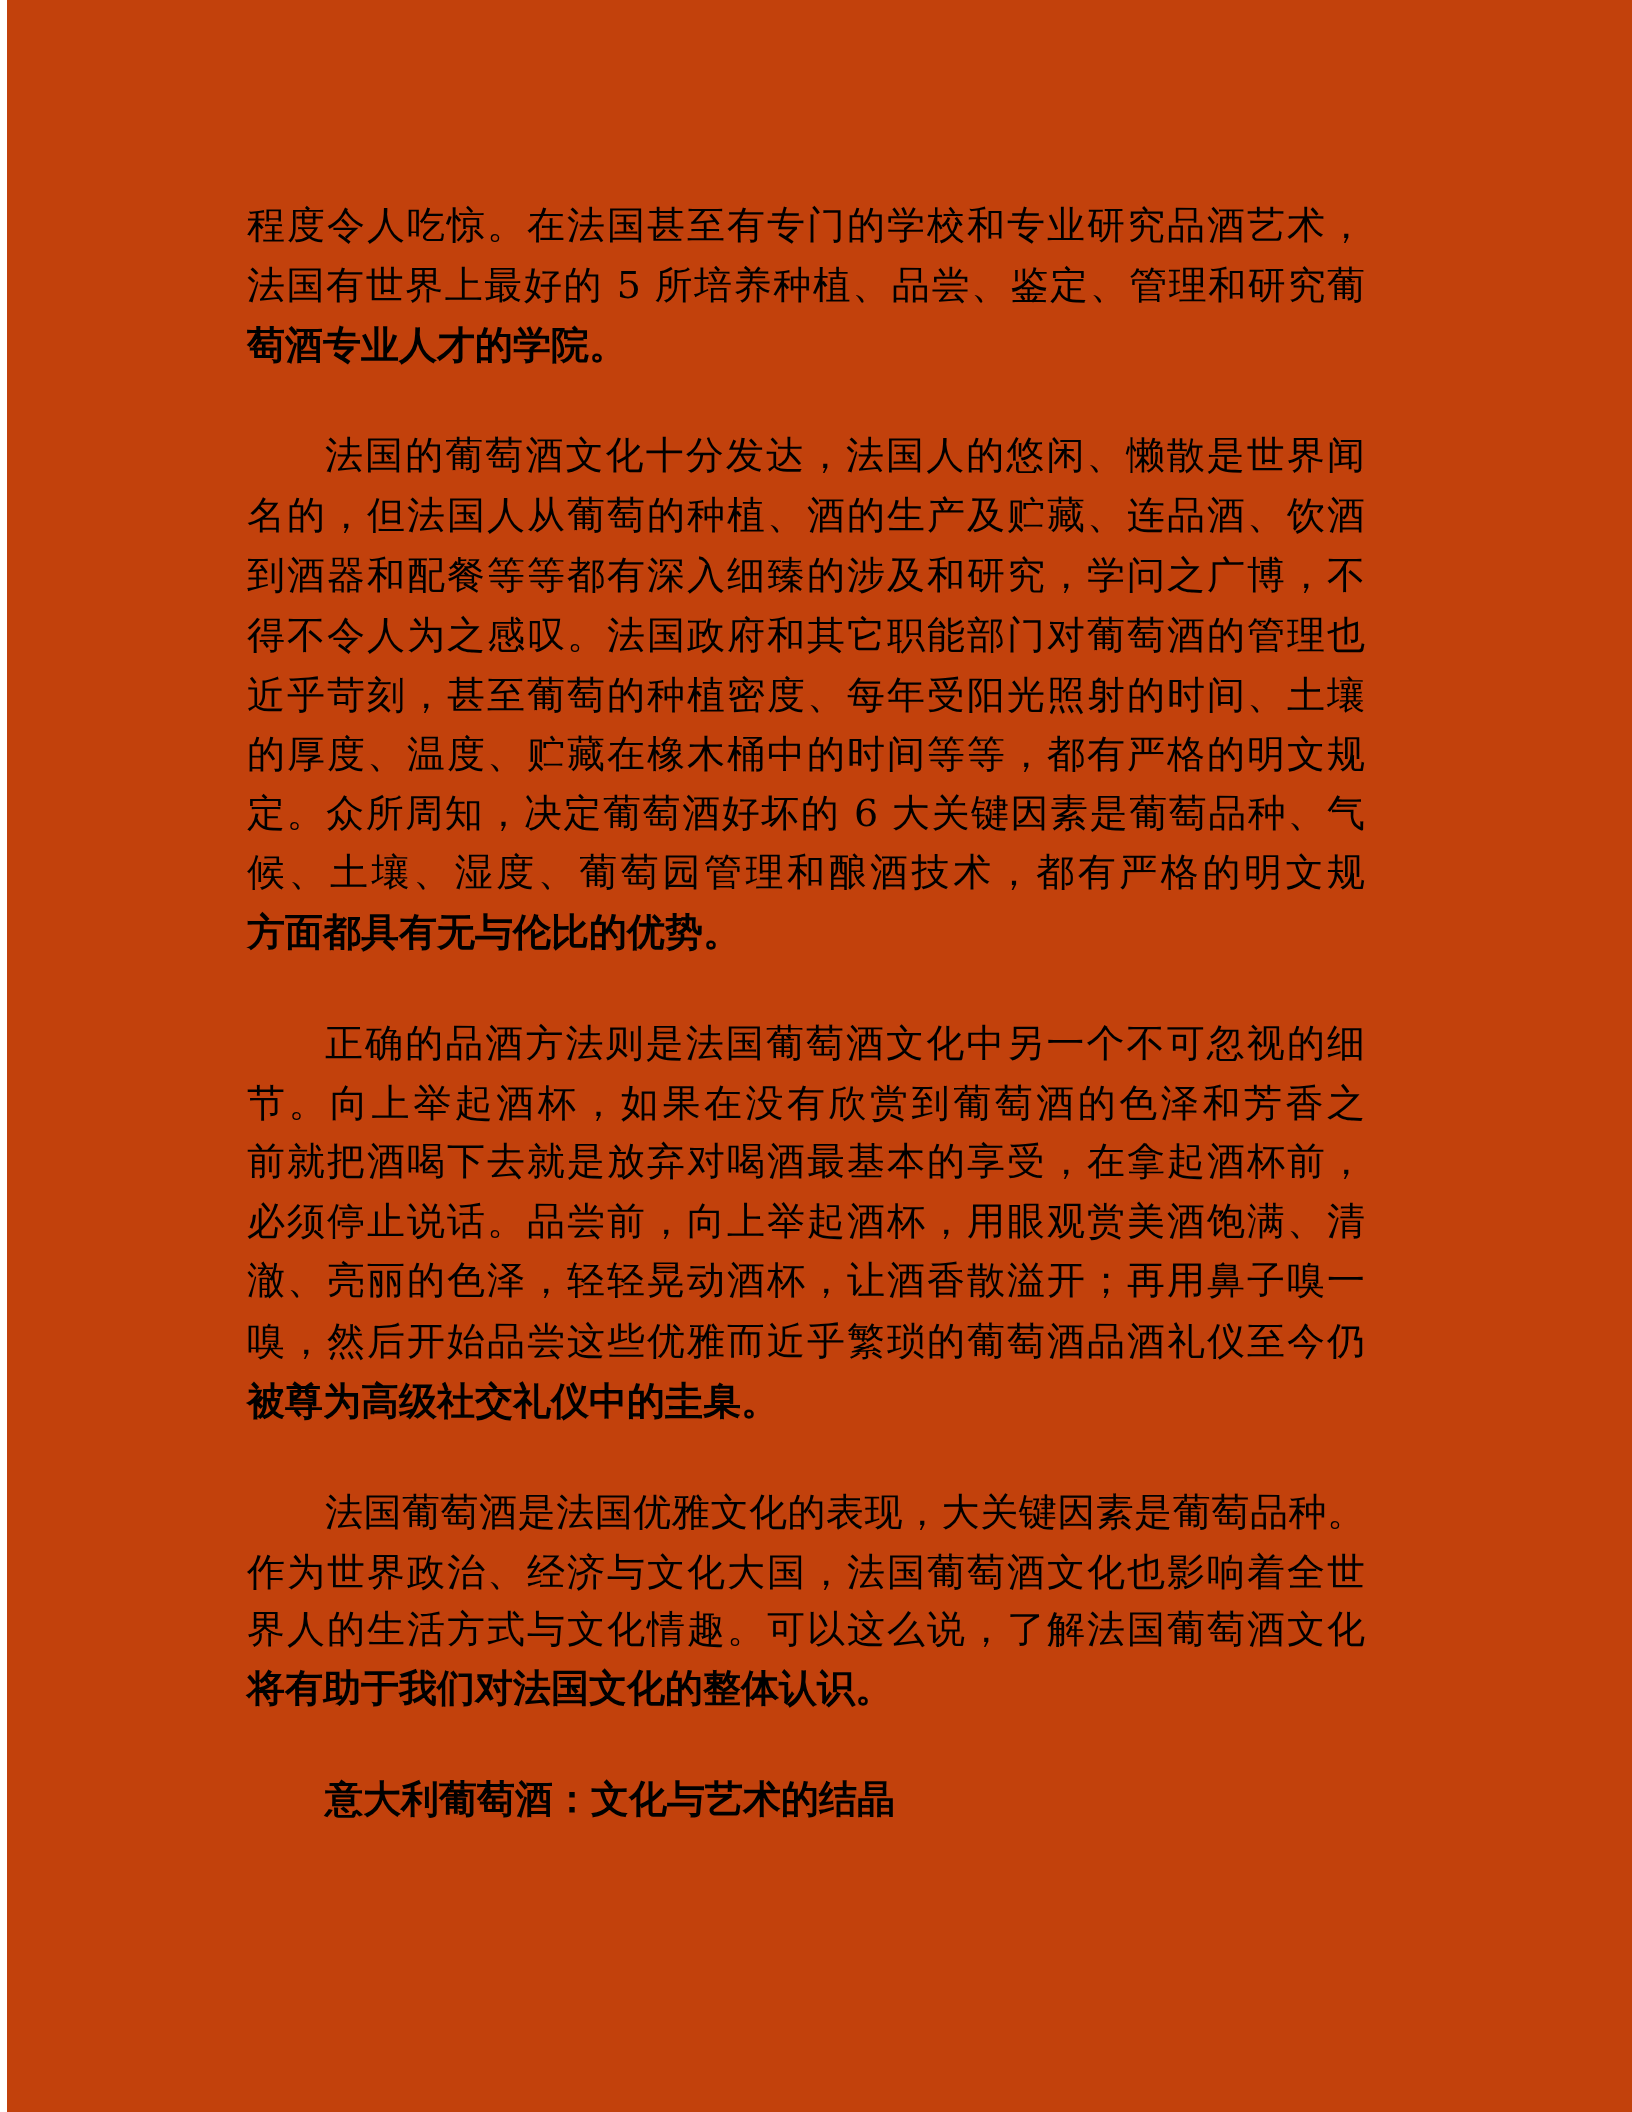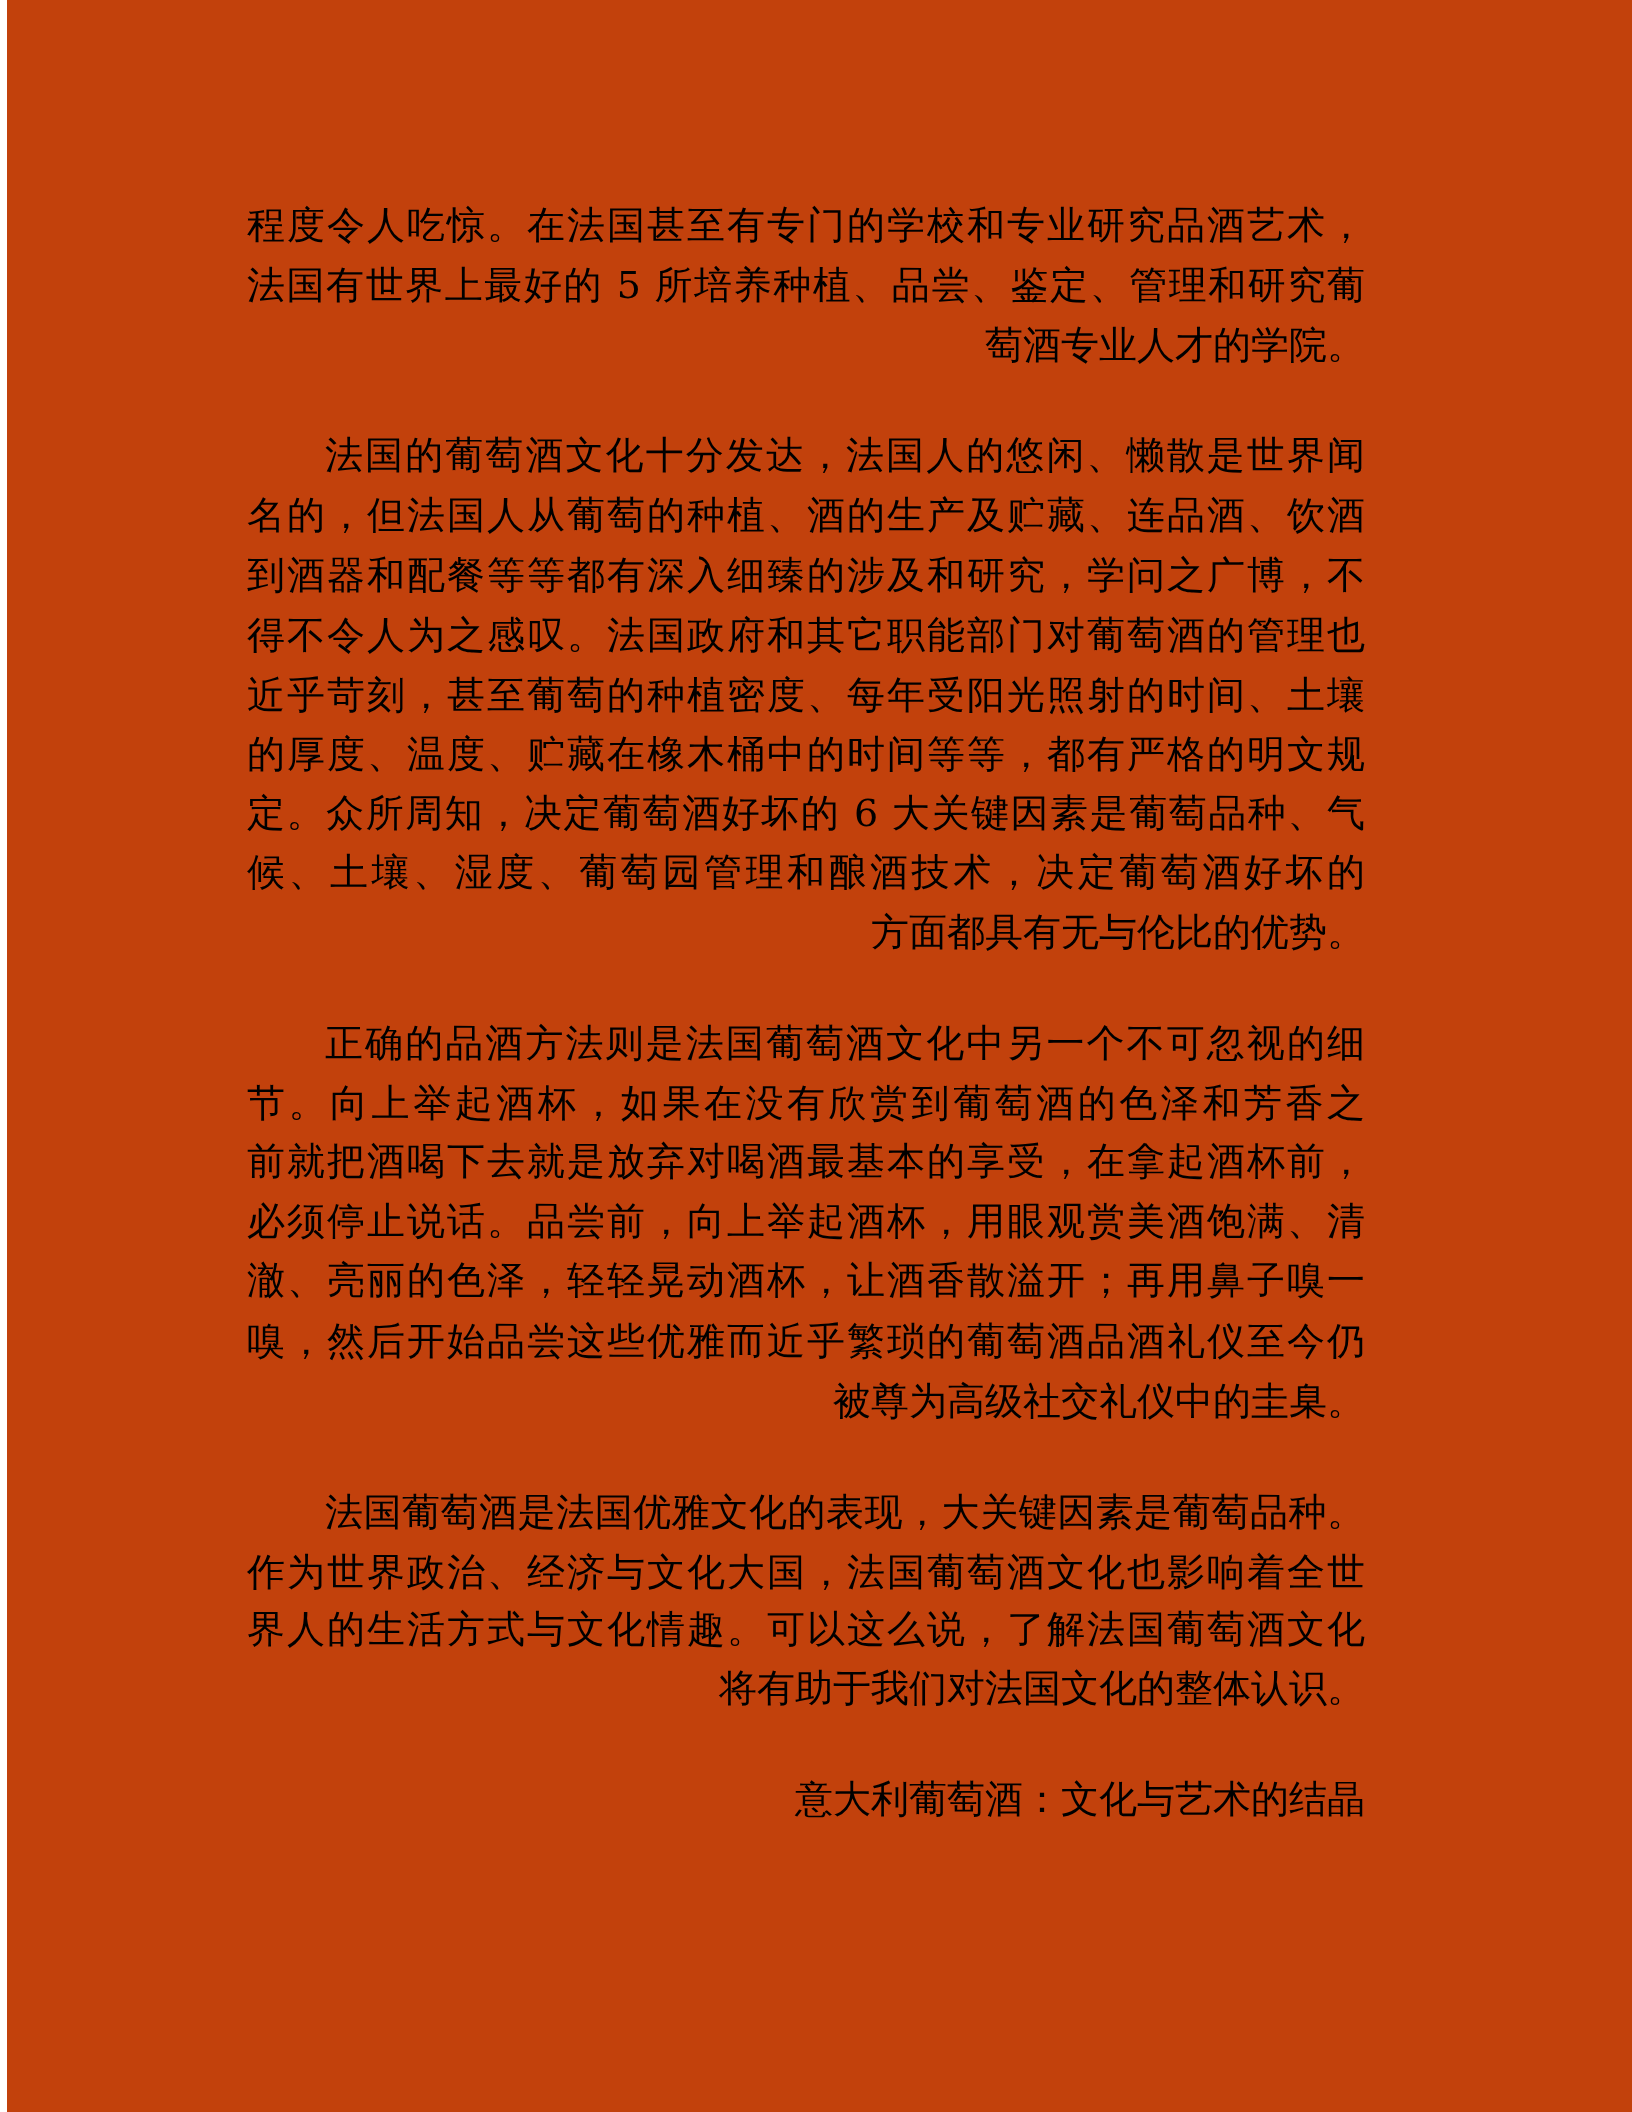--- a/index.html
+++ b/index.html
@@ -19,7 +19,7 @@
   }
   .line.full { text-align: justify; text-align-last: justify; }
   .line.indent { left: 318px; width: 1040px; }
-  .line.last { text-align: right; }
+  .line.last { text-align: left; font-weight: bold; }
 </style>
 </head>
 <body>

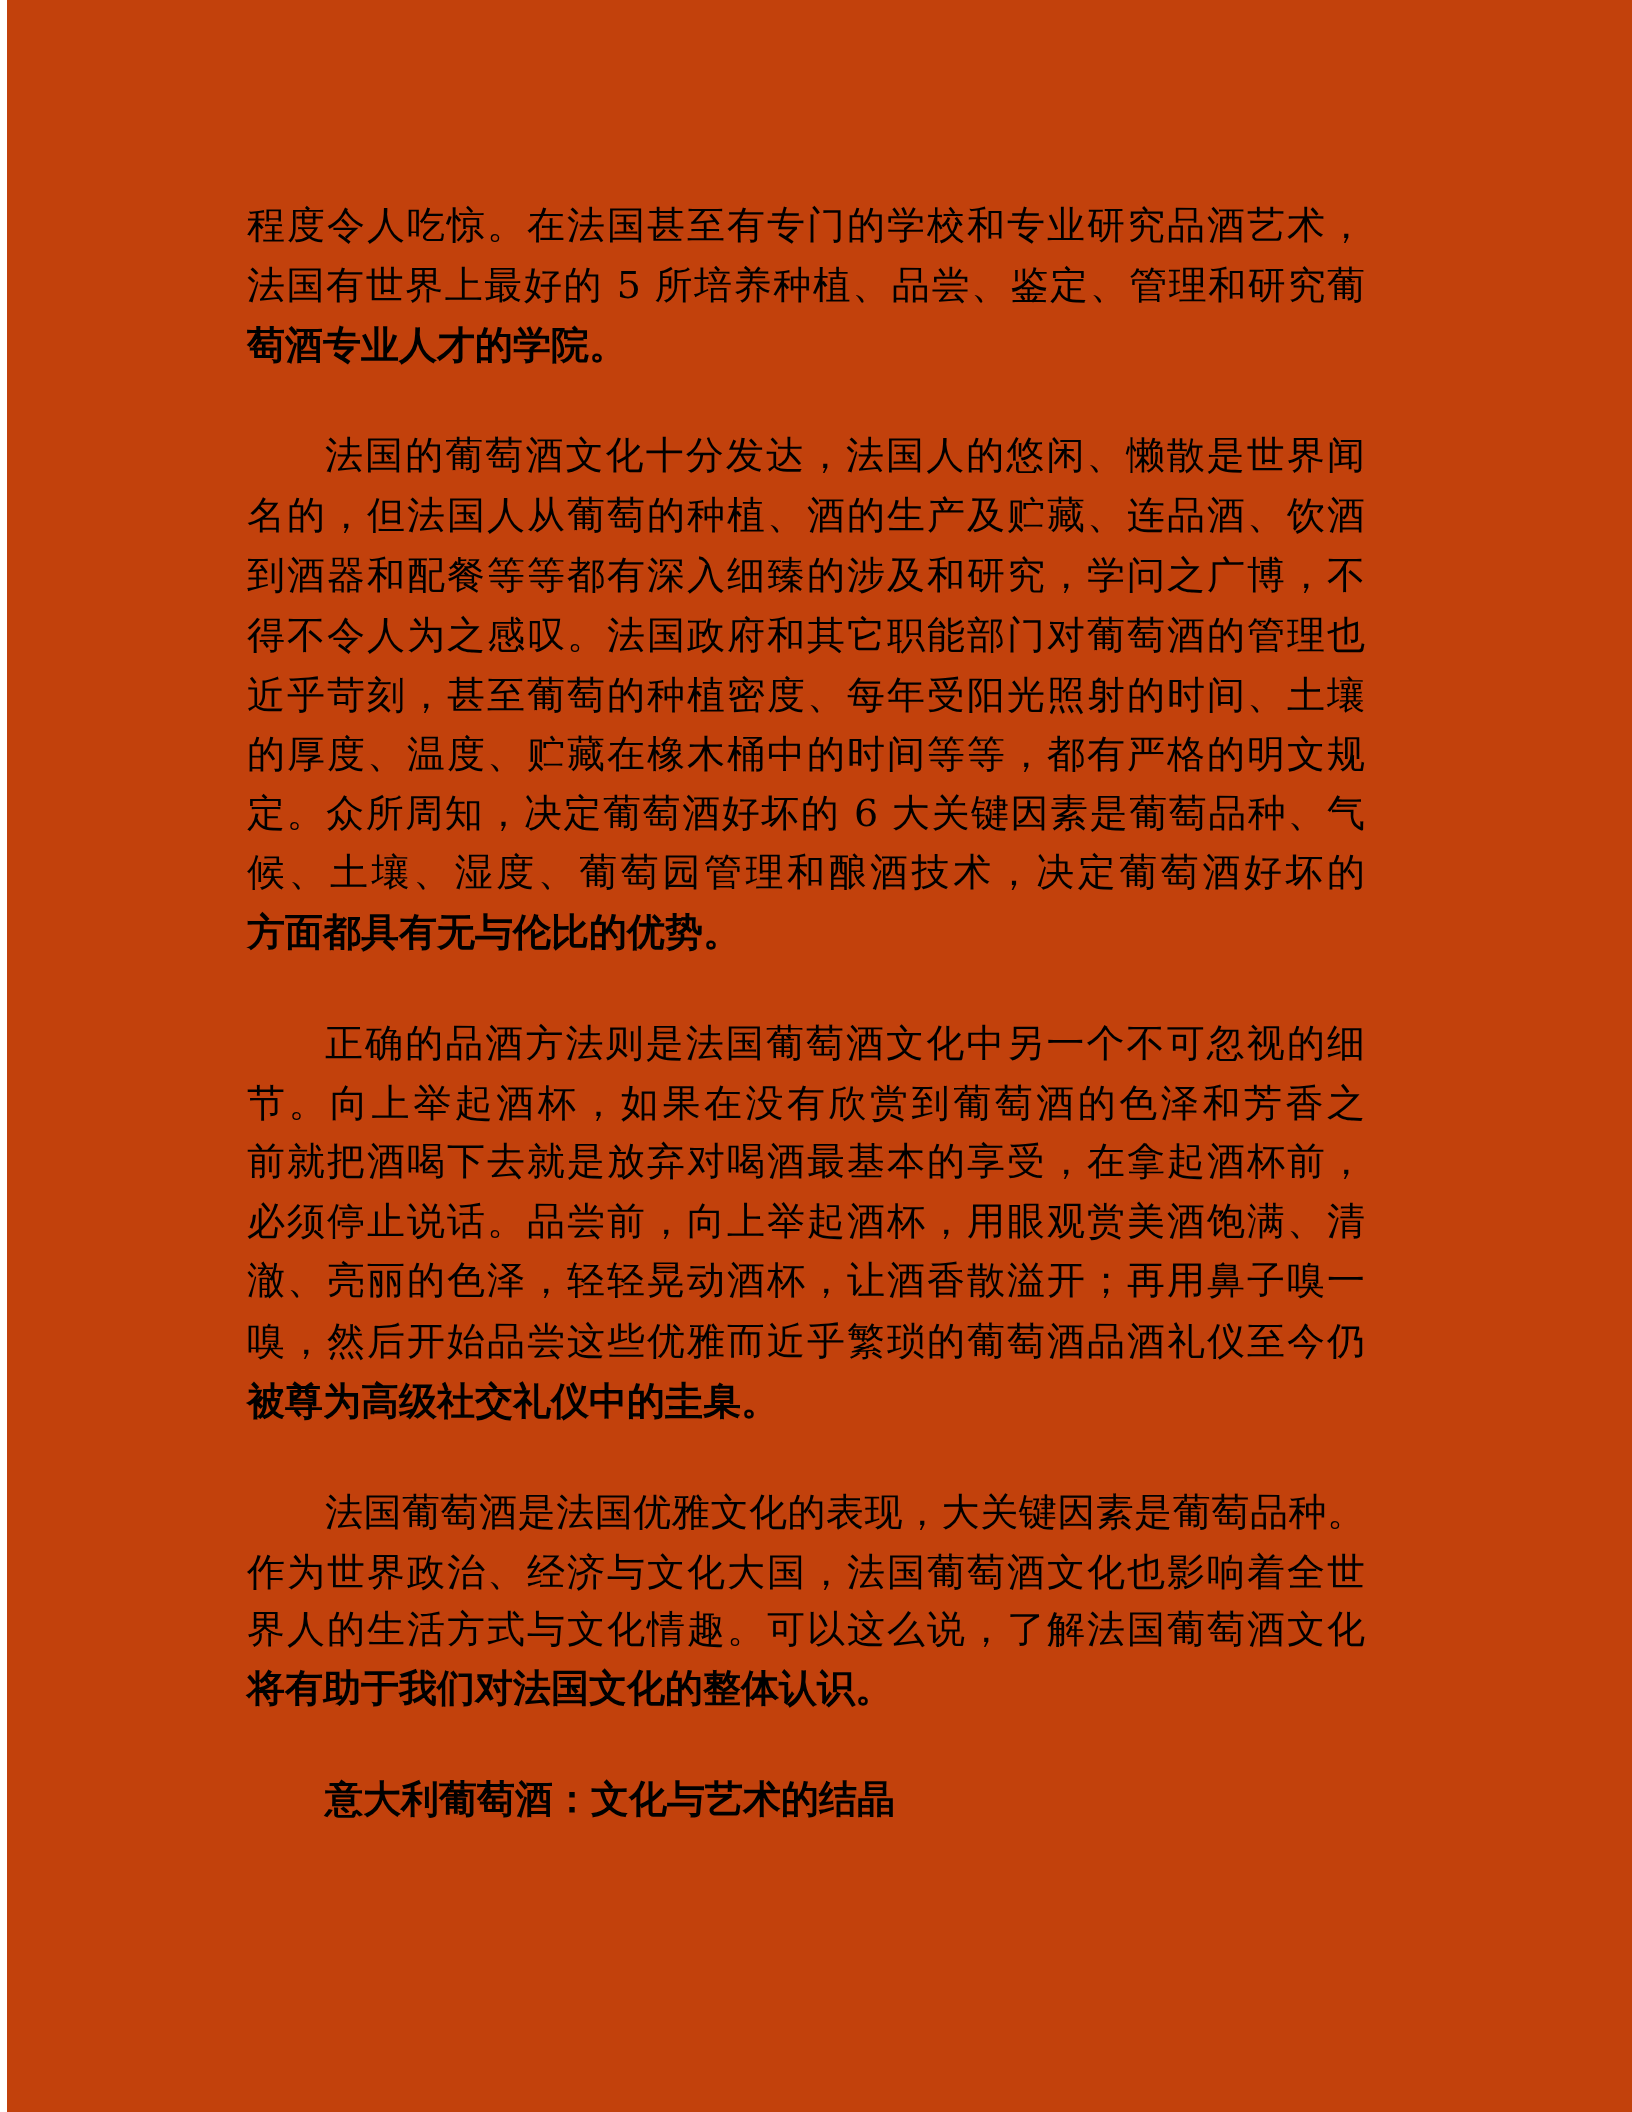--- a/index.html
+++ b/index.html
@@ -40,7 +40,7 @@
     <div class="line full" style="top:671px">近乎苛刻，甚至葡萄的种植密度、每年受阳光照射的时间、土壤</div>
     <div class="line full" style="top:730px">的厚度、温度、贮藏在橡木桶中的时间等等，都有严格的明文规</div>
     <div class="line full" style="top:789px">定。众所周知，决定葡萄酒好坏的 6 大关键因素是葡萄品种、气</div>
-    <div class="line full" style="top:848px">候、土壤、湿度、葡萄园管理和酿酒技术，决定葡萄酒好坏的</div>
+    <div class="line full" style="top:848px">候、土壤、湿度、葡萄园管理和酿酒技术，都有严格的明文规</div>
     <div class="line last" style="top:908px">方面都具有无与伦比的优势。</div>
   </div>
 

